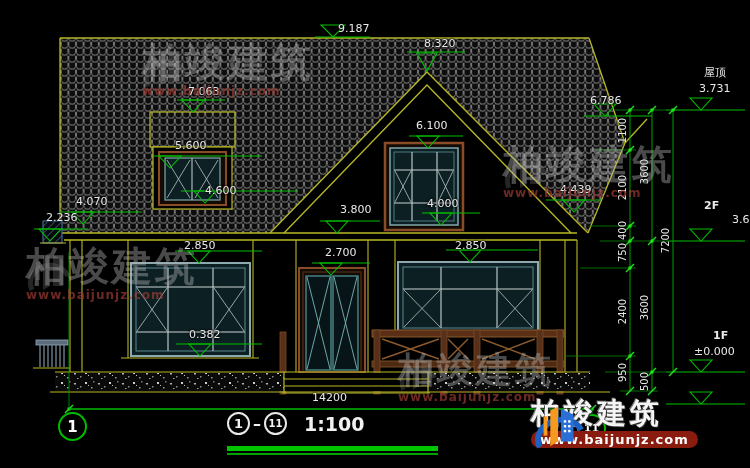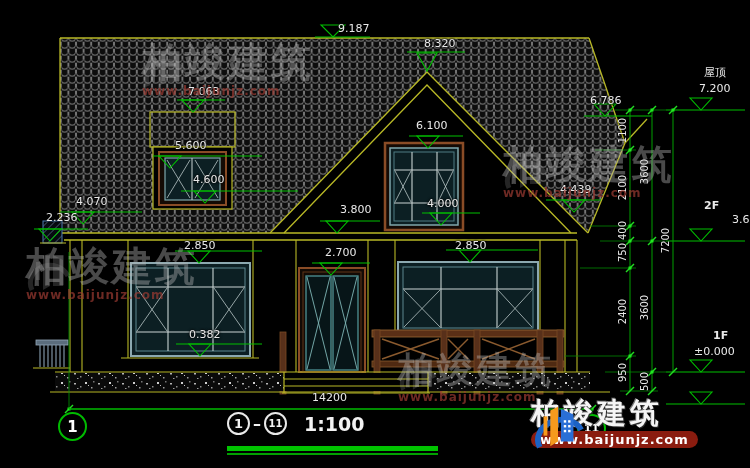--- a/index.html
+++ b/index.html
@@ -340,7 +340,7 @@
 <div class="dim" style="left:189px;top:329px;">0.382</div>
 
 <div class="dim" style="left:696px;top:67px;margin-left:8px;">屋顶</div>
-<div class="dim" style="left:699px;top:83px;">7.200</div>
+<div class="dim" style="left:699px;top:83px;">3.731</div>
 <div class="dim" style="left:704px;top:200px;font-weight:bold;">2F</div>
 <div class="dim" style="left:700px;top:214px;margin-left:32px;">3.600</div>
 <div class="dim" style="left:703px;top:330px;font-weight:bold;margin-left:10px;">1F</div>

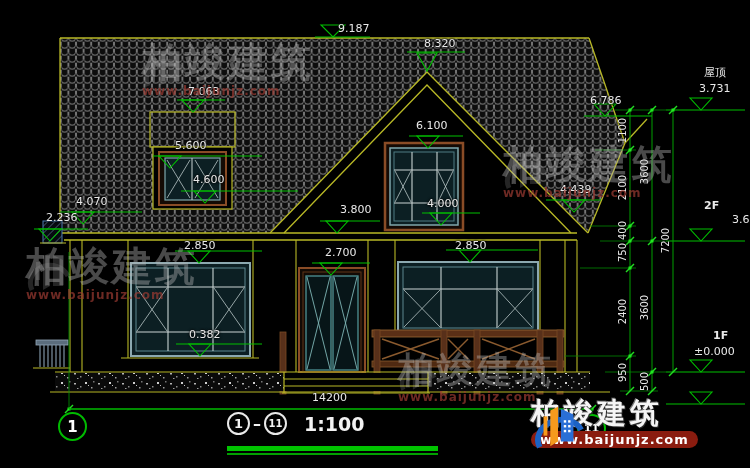--- a/index.html
+++ b/index.html
@@ -326,7 +326,7 @@
 <div class="dim" style="left:424px;top:38px;">8.320</div>
 <div class="dim" style="left:188px;top:86px;">7.063</div>
 <div class="dim" style="left:175px;top:140px;">5.600</div>
-<div class="dim" style="left:193px;top:174px;">4.600</div>
+<div class="dim" style="left:193px;top:185px;padding-left:12px;">4.600</div>
 <div class="dim" style="left:76px;top:196px;">4.070</div>
 <div class="dim" style="left:46px;top:212px;">2.236</div>
 <div class="dim" style="left:590px;top:95px;">6.786</div>

